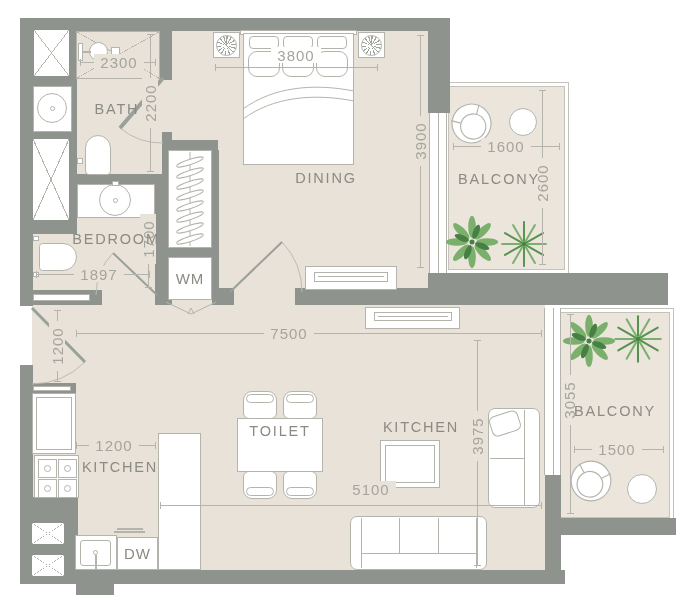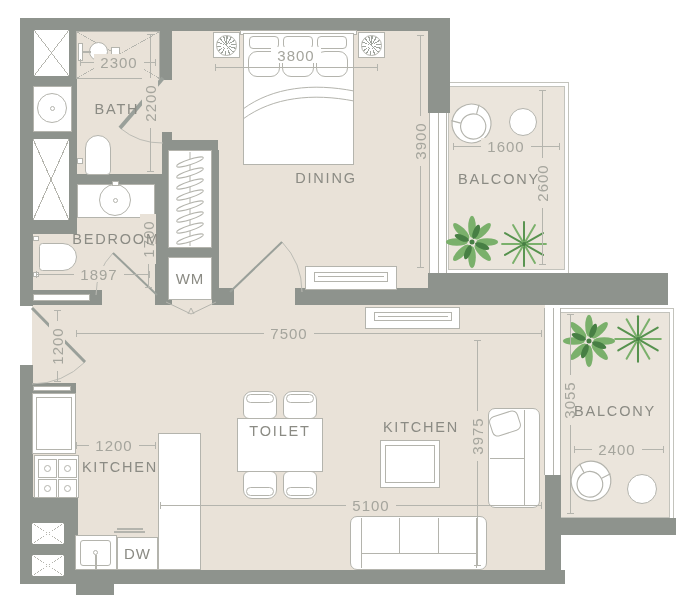--- a/index.html
+++ b/index.html
@@ -309,7 +309,7 @@
   <div class="a dim vdim bgb" style="left:544px;top:392px;width:50px;height:16px">3055</div>
 
   <div class="a dlh" style="left:574px;top:449px;width:90px;height:1px"></div>
-  <div class="a dim bgb" style="left:592px;top:441px;width:50px;height:16px">2400</div>
+  <div class="a dim bgb" style="left:592px;top:441px;width:50px;height:16px">1500</div>
 
   <div class="a lbl" style="left:87px;top:101px;width:60px;height:16px">BATH</div>
   <div class="a lbl" style="left:76px;top:231px;width:80px;height:16px">BEDROOM</div>

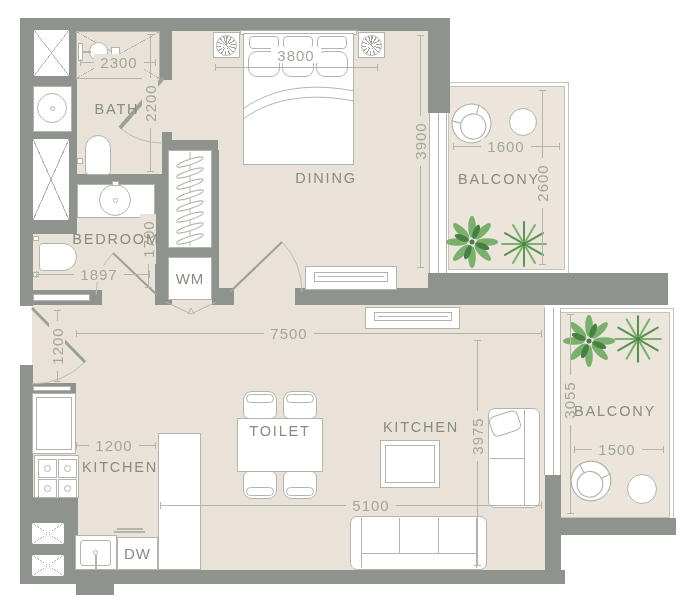--- a/index.html
+++ b/index.html
@@ -303,7 +303,7 @@
   <div class="a dim vdim bgf" style="left:452px;top:428px;width:50px;height:16px">3975</div>
 
   <div class="a dlh" style="left:160px;top:505px;width:382px;height:1px"></div>
-  <div class="a dim bgf" style="left:346px;top:497px;width:50px;height:16px">5100</div>
+  <div class="a dim bgf" style="left:346px;top:481px;width:50px;height:16px">5100</div>
 
   <div class="a dlv" style="left:570px;top:314px;width:1px;height:200px"></div>
   <div class="a dim vdim bgb" style="left:544px;top:392px;width:50px;height:16px">3055</div>

